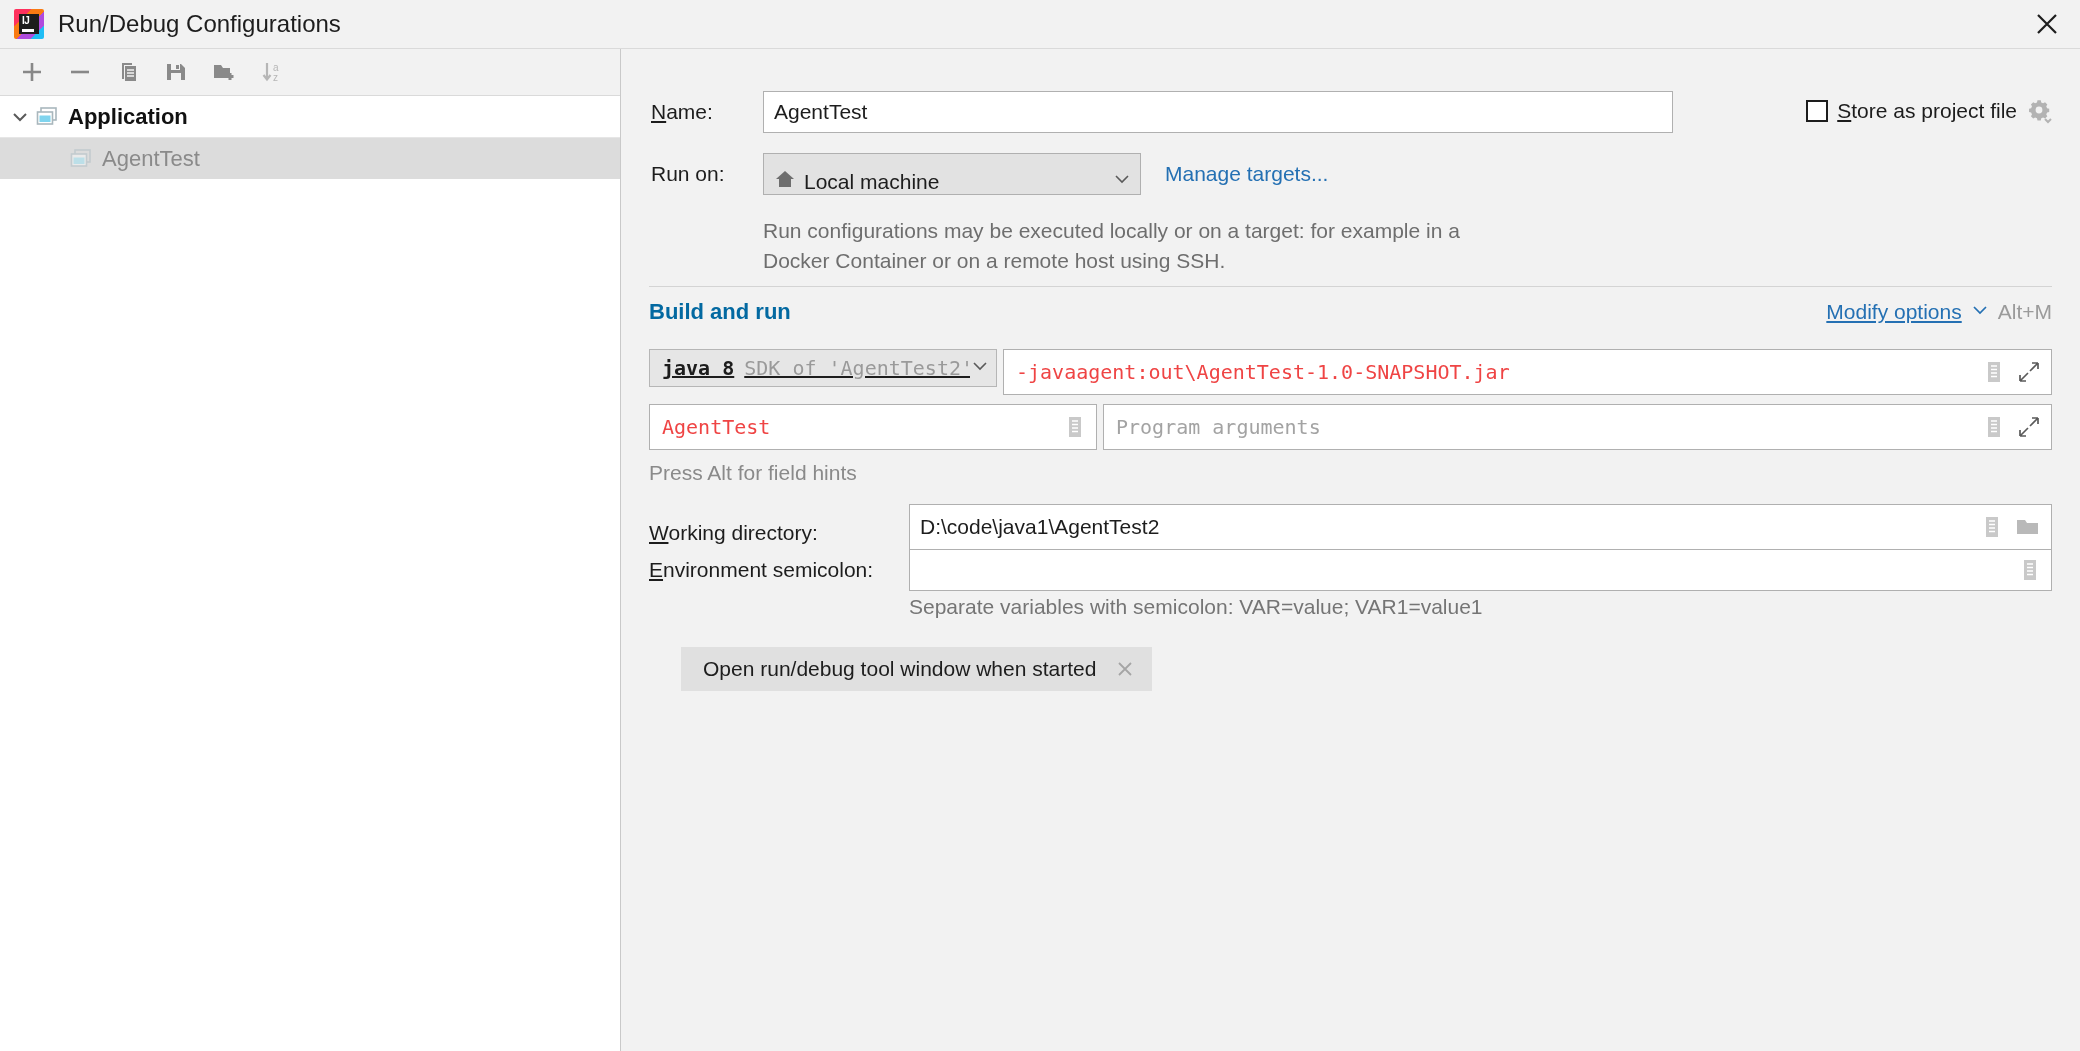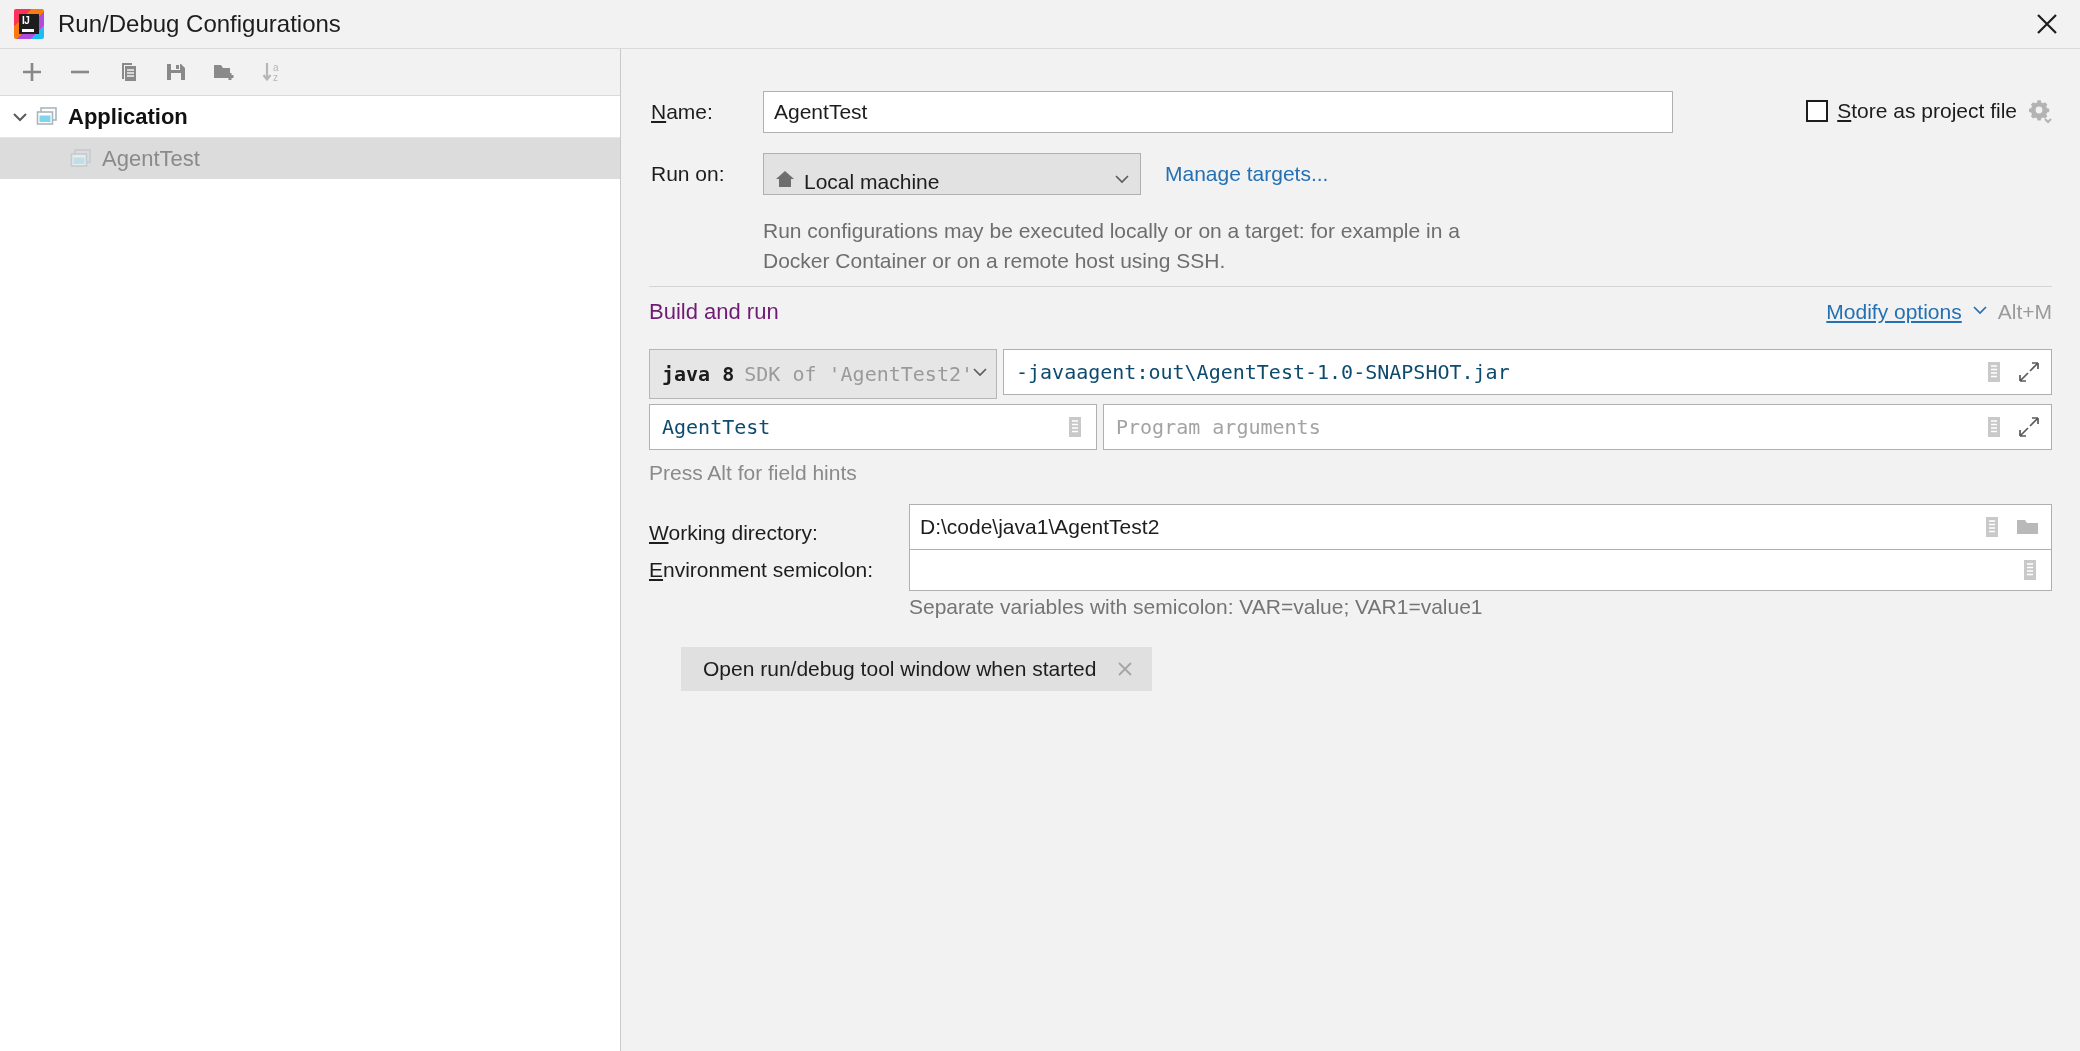--- a/index.html
+++ b/index.html
@@ -251,8 +251,8 @@
   }
   .section-title {
     font-size: 22px;
-    font-weight: normal;
-    color: #701a75;
+    font-weight: bold;
+    color: #0369a1;
   }
   .section-right {
     margin-left: auto;

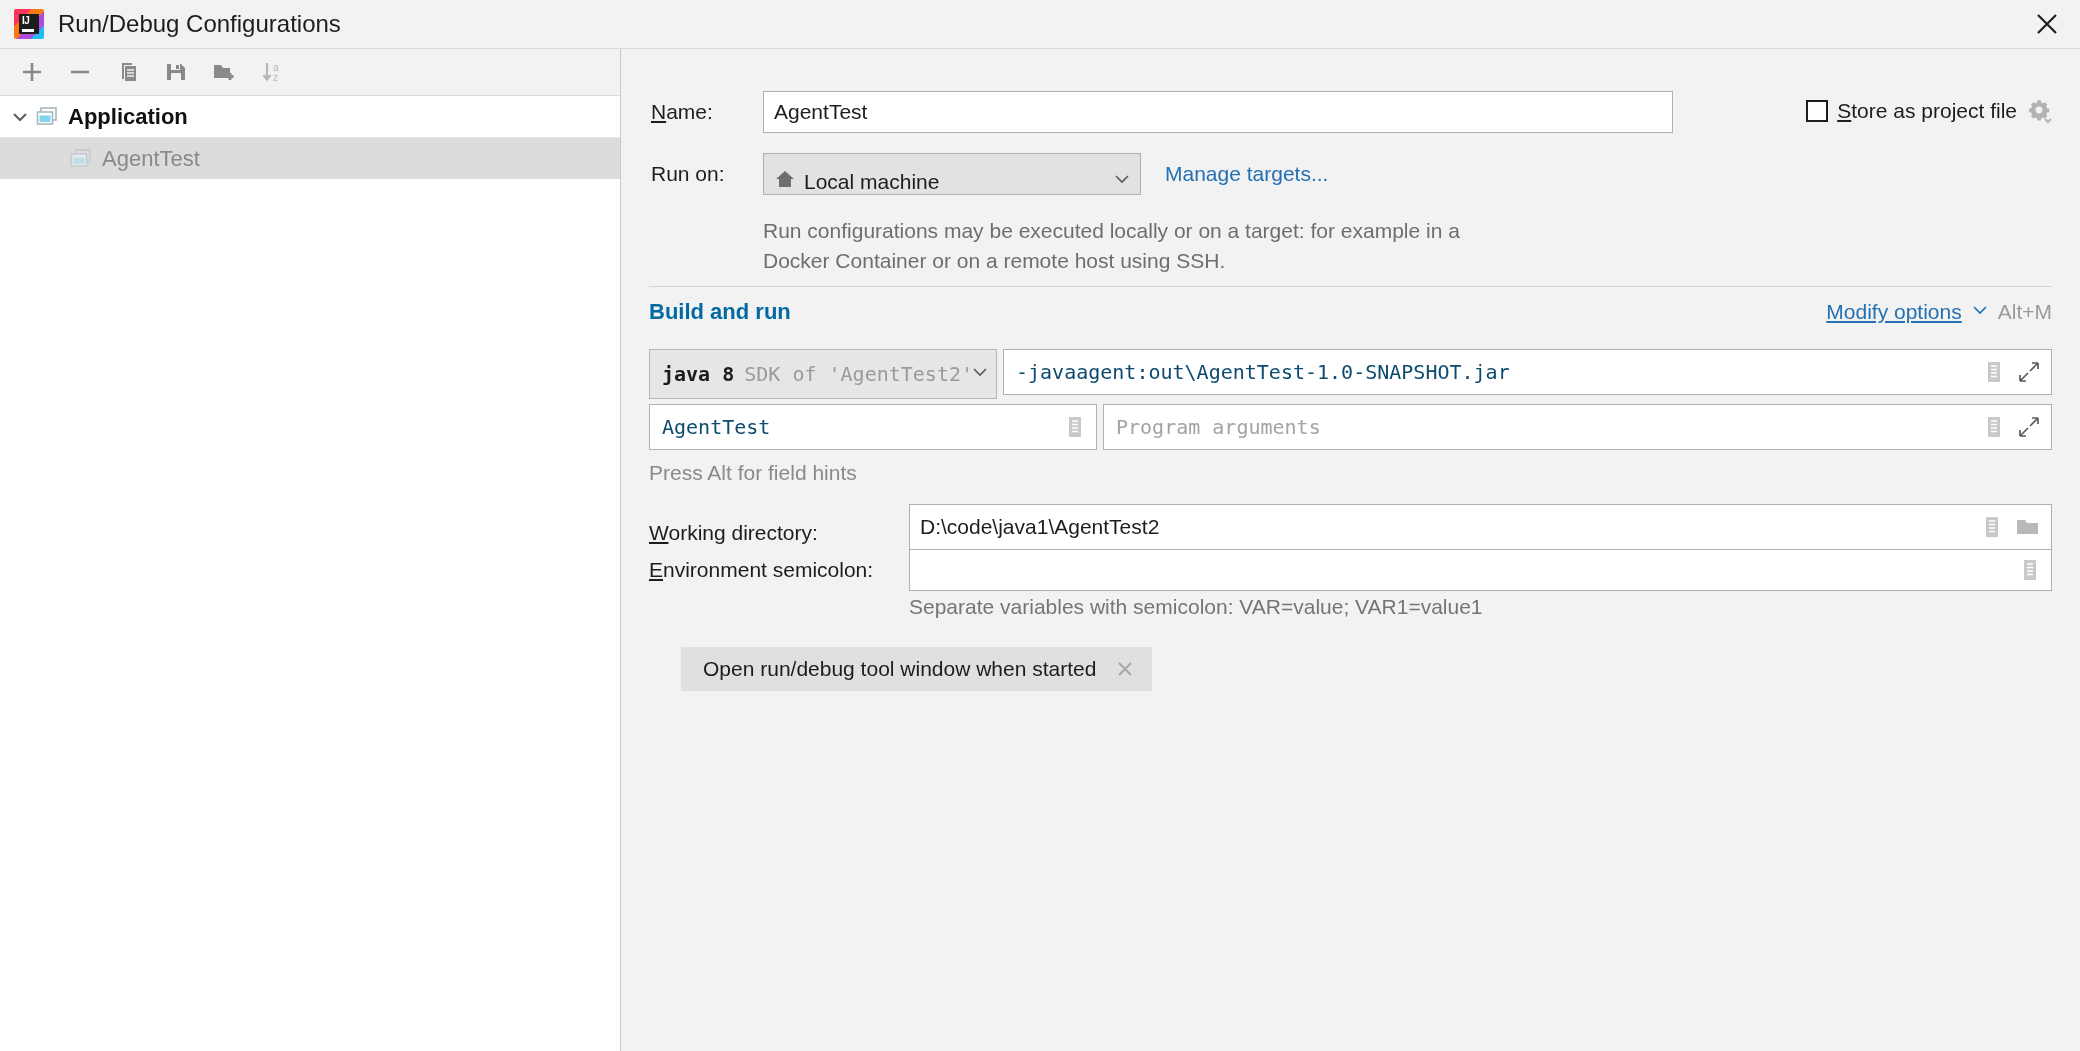--- a/index.html
+++ b/index.html
@@ -282,7 +282,7 @@
   }
   .jdk-combo {
     width: 348px;
-    height: 50px;
+    height: 38px;
     background: #e6e6e6;
     border: 1px solid #b6b6b6;
     box-sizing: border-box;
@@ -291,6 +291,7 @@
     padding: 0 6px 0 12px;
     cursor: pointer;
     overflow: hidden;
+    text-decoration: underline;
   }
   .jdk-main {
     font-family: "DejaVu Sans Mono", monospace;

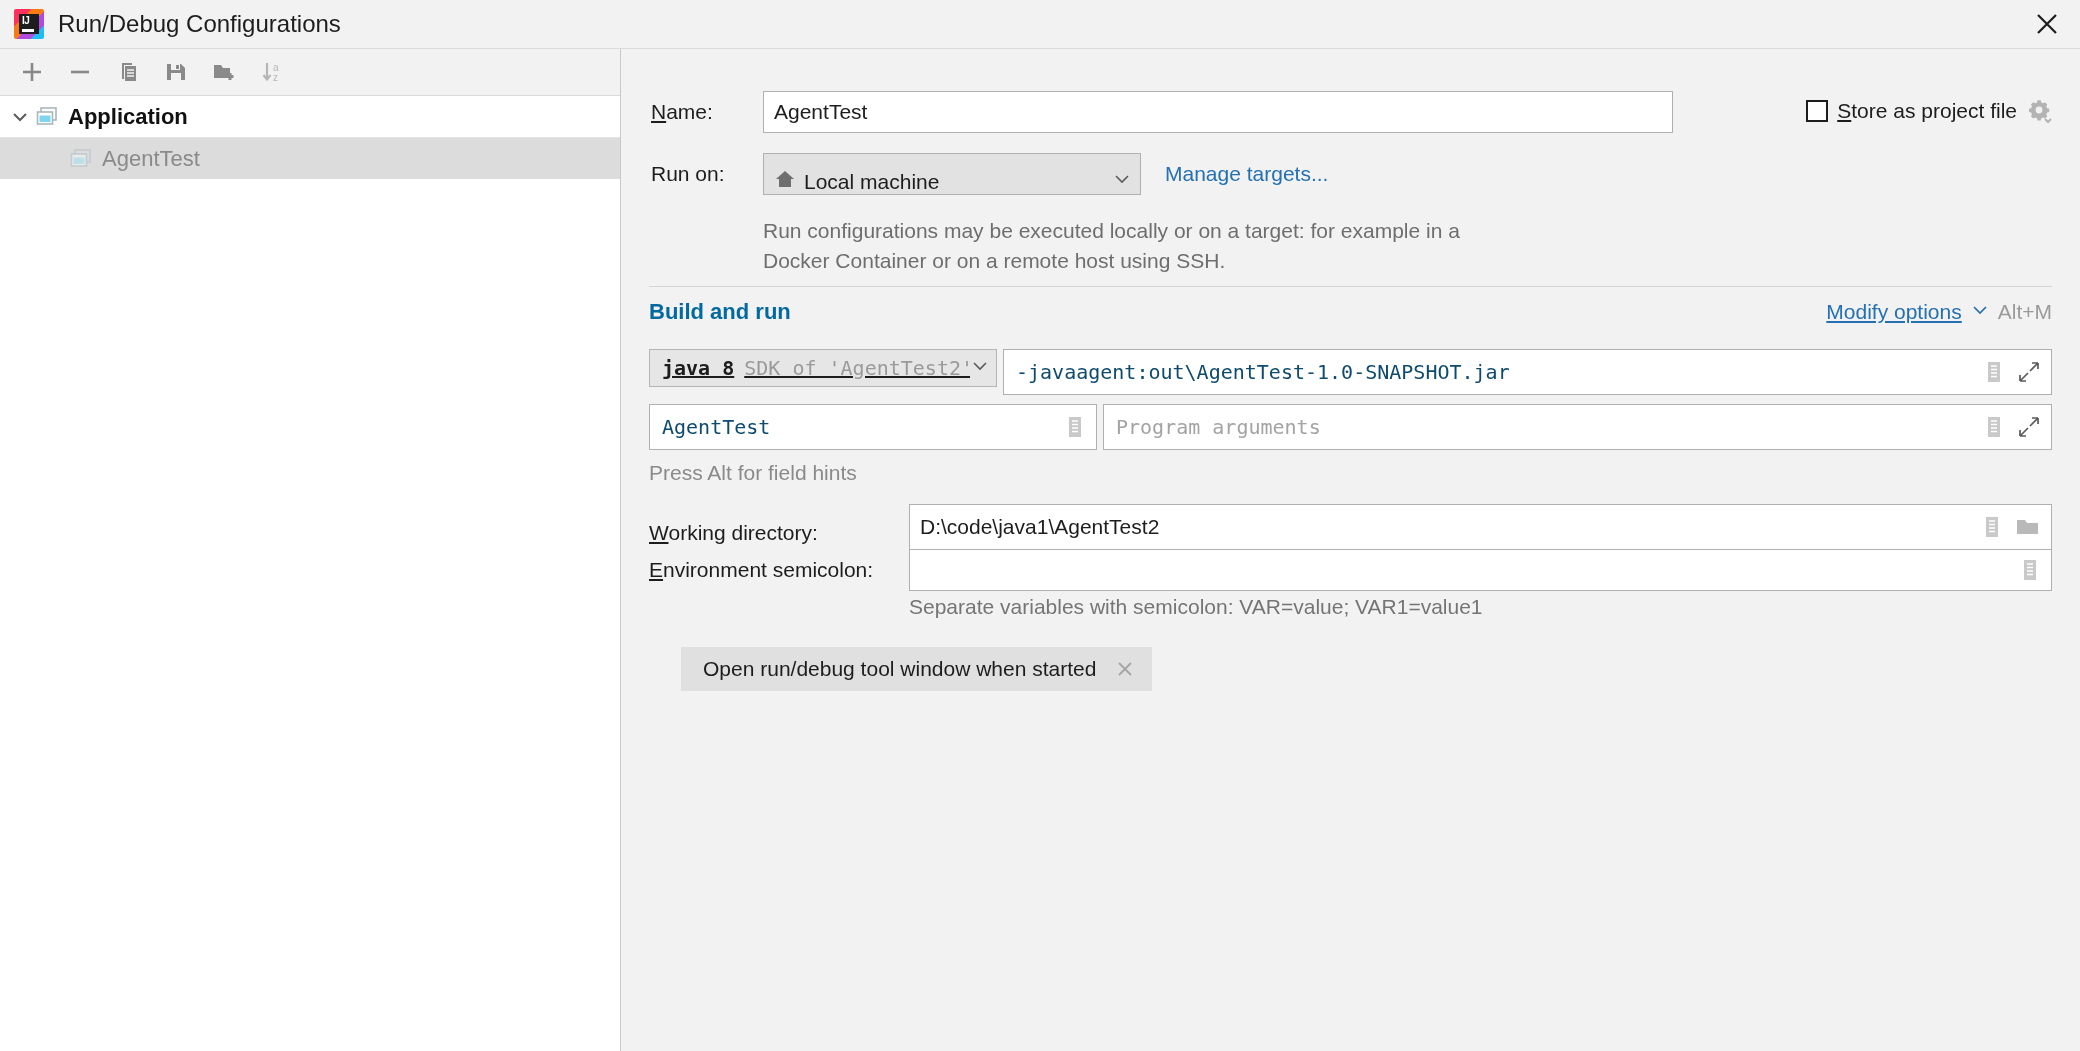--- a/index.html
+++ b/index.html
@@ -322,7 +322,7 @@
   .mono-val {
     font-family: "DejaVu Sans Mono", monospace;
     font-size: 20px;
-    color: #0c4a6e;
+    color: #ef4444;
     flex: 1;
     white-space: nowrap;
     overflow: hidden;

